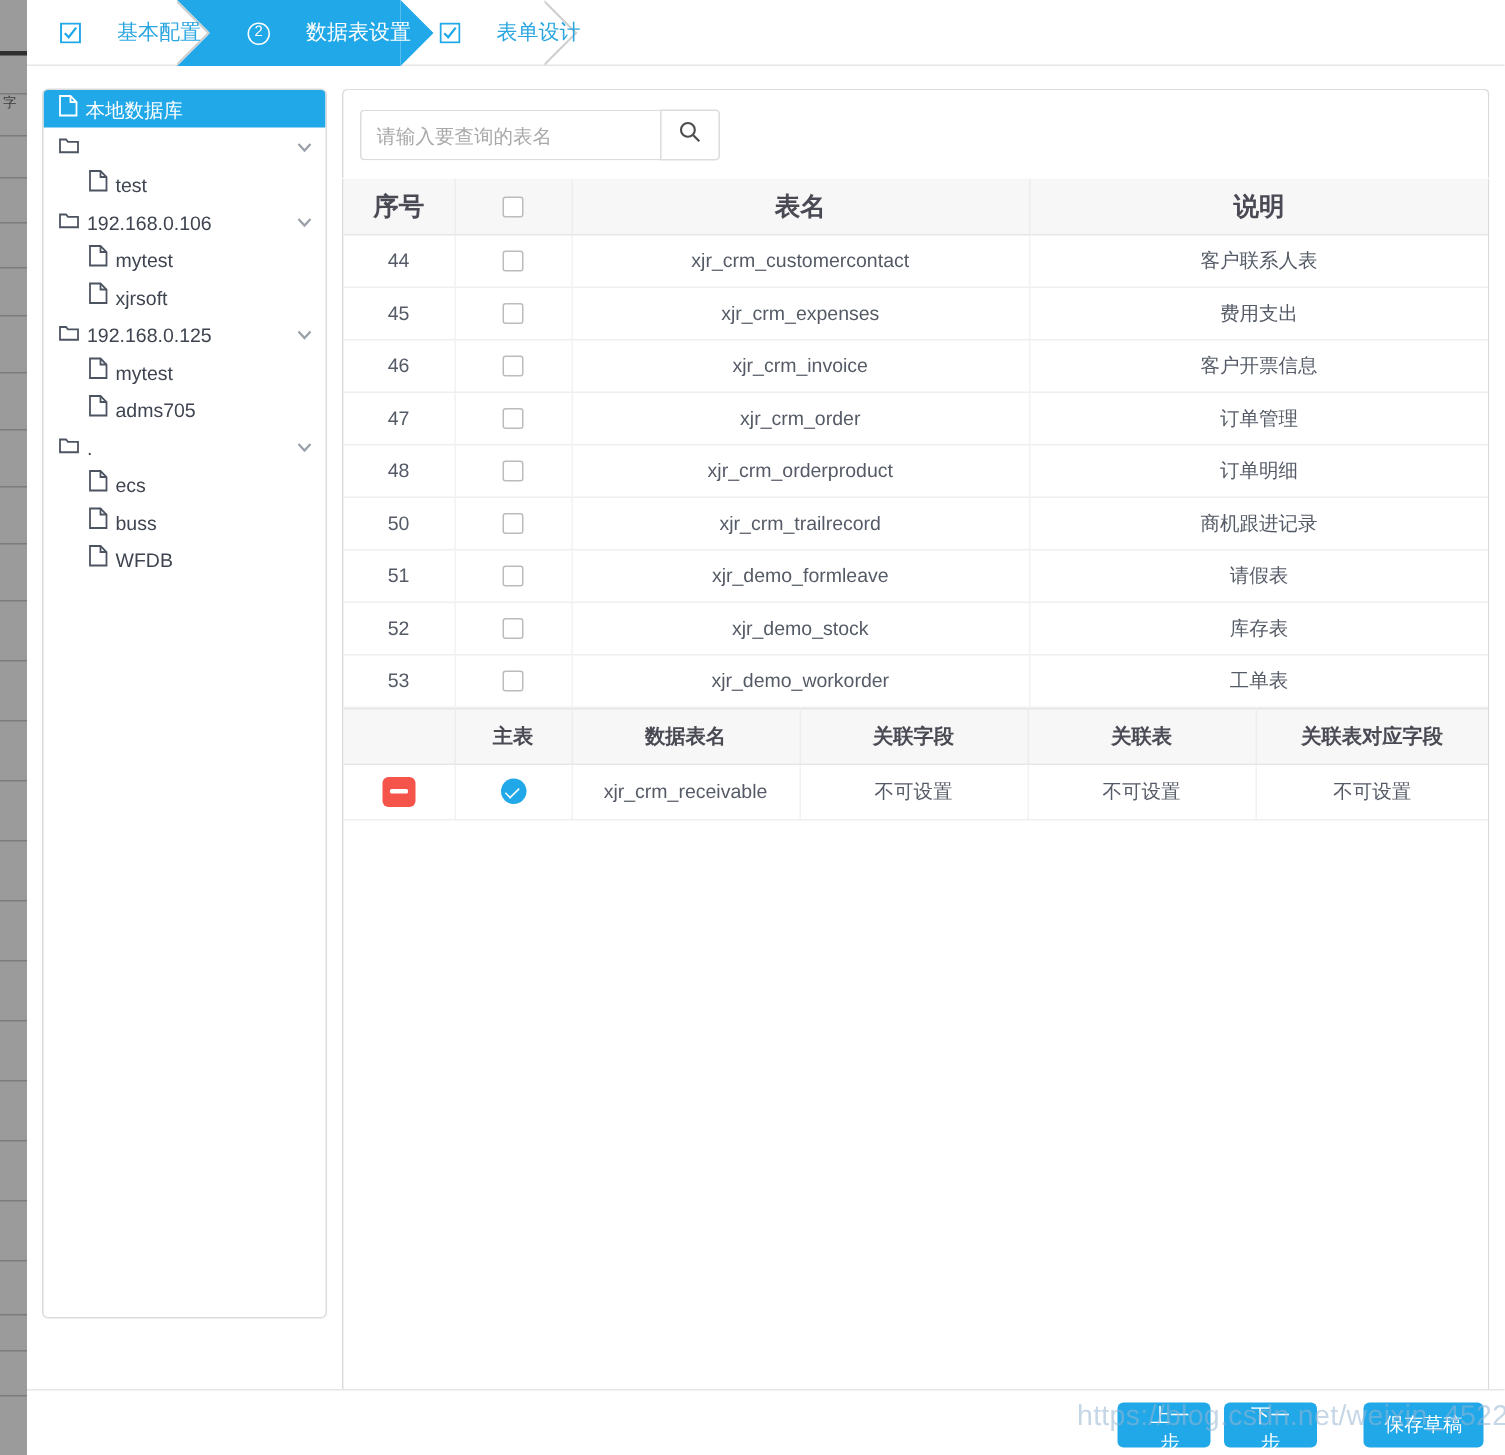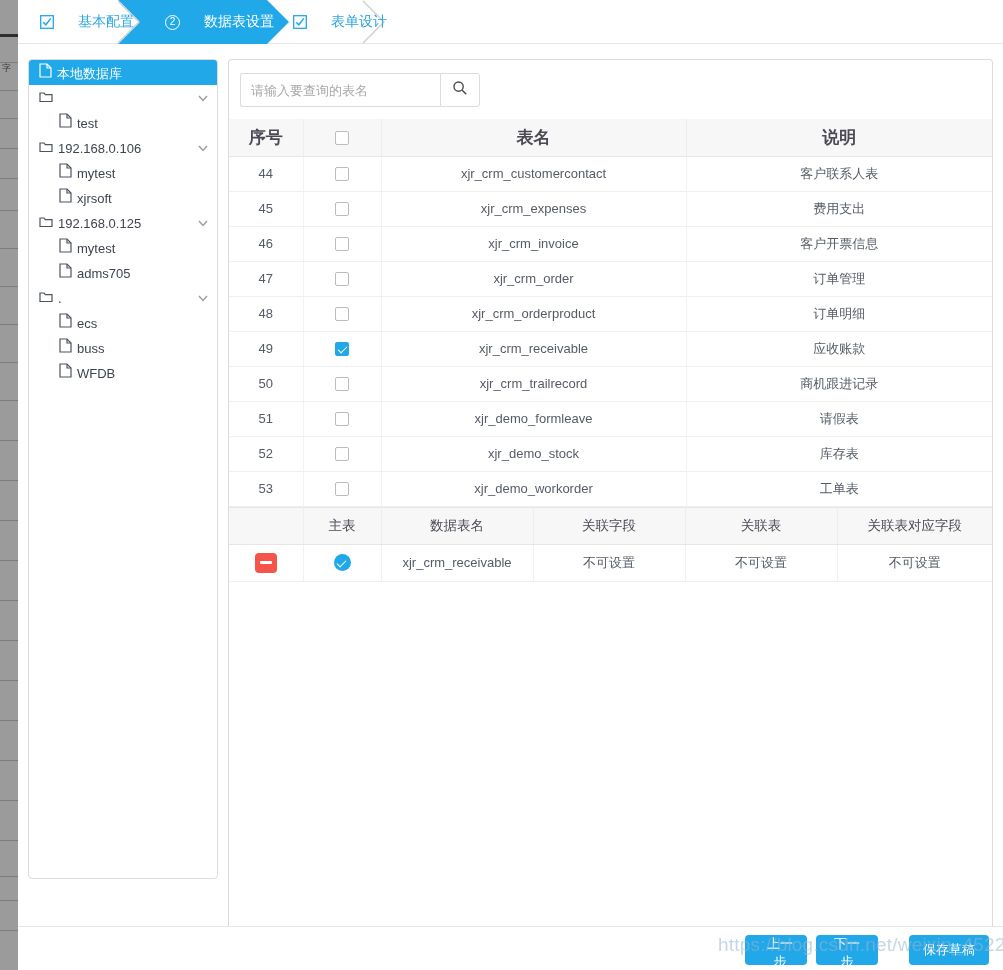--- a/index.html
+++ b/index.html
@@ -477,12 +477,6 @@
               <td>订单明细</td>
             </tr>
             <tr>
-              <td>49</td>
-              <td><span class="cb checked"></span></td>
-              <td>xjr_crm_receivable</td>
-              <td>应收账款</td>
-            </tr>
-            <tr>
               <td>50</td>
               <td><span class="cb"></span></td>
               <td>xjr_crm_trailrecord</td>

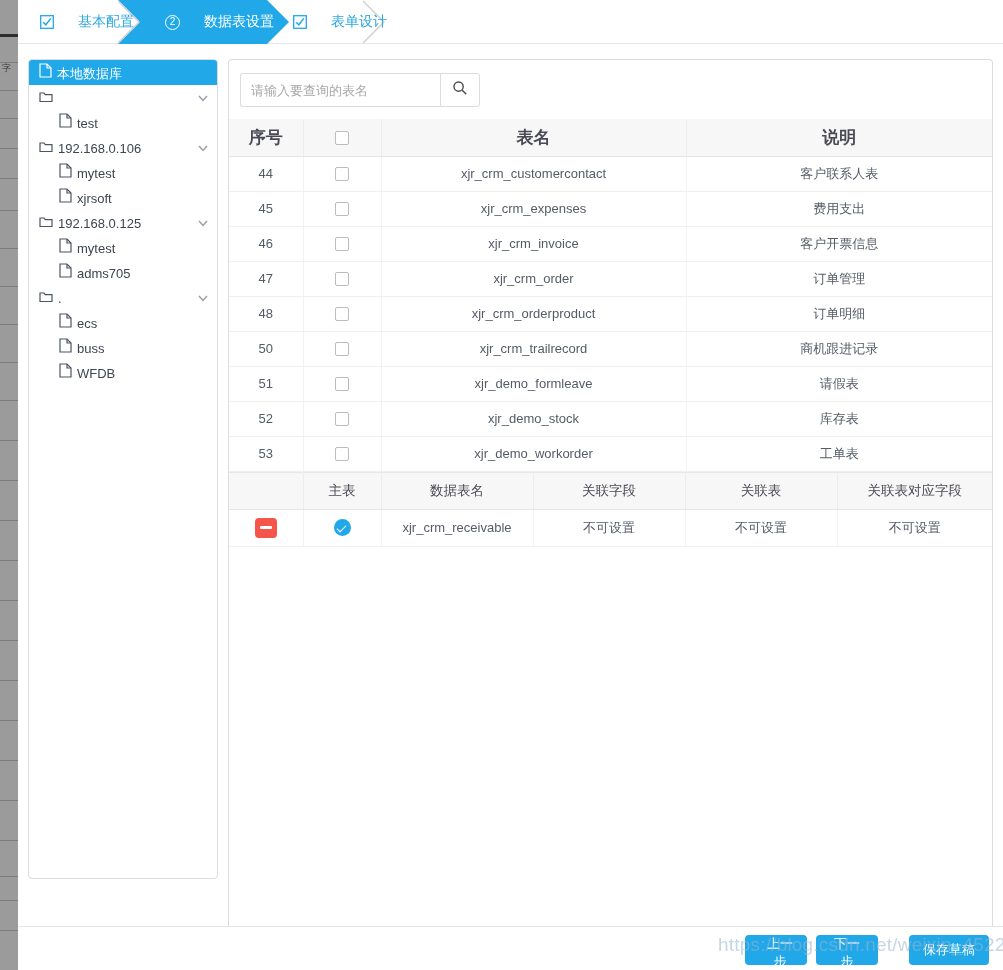--- a/index.html
+++ b/index.html
@@ -210,7 +210,7 @@
   table.rel { width: 763px; border-collapse: collapse; table-layout: fixed; }
   table.rel th {
     height: 37px; background: #f7f7f7;
-    font-size: 13.5px; font-weight: normal; color: #4a4a55;
+    font-size: 13.5px; font-weight: bold; color: #4a4a55;
     border-top: 1px solid #e6e6e6;
     border-bottom: 1px solid #e6e6e6;
     border-right: 1px solid #ededed;

